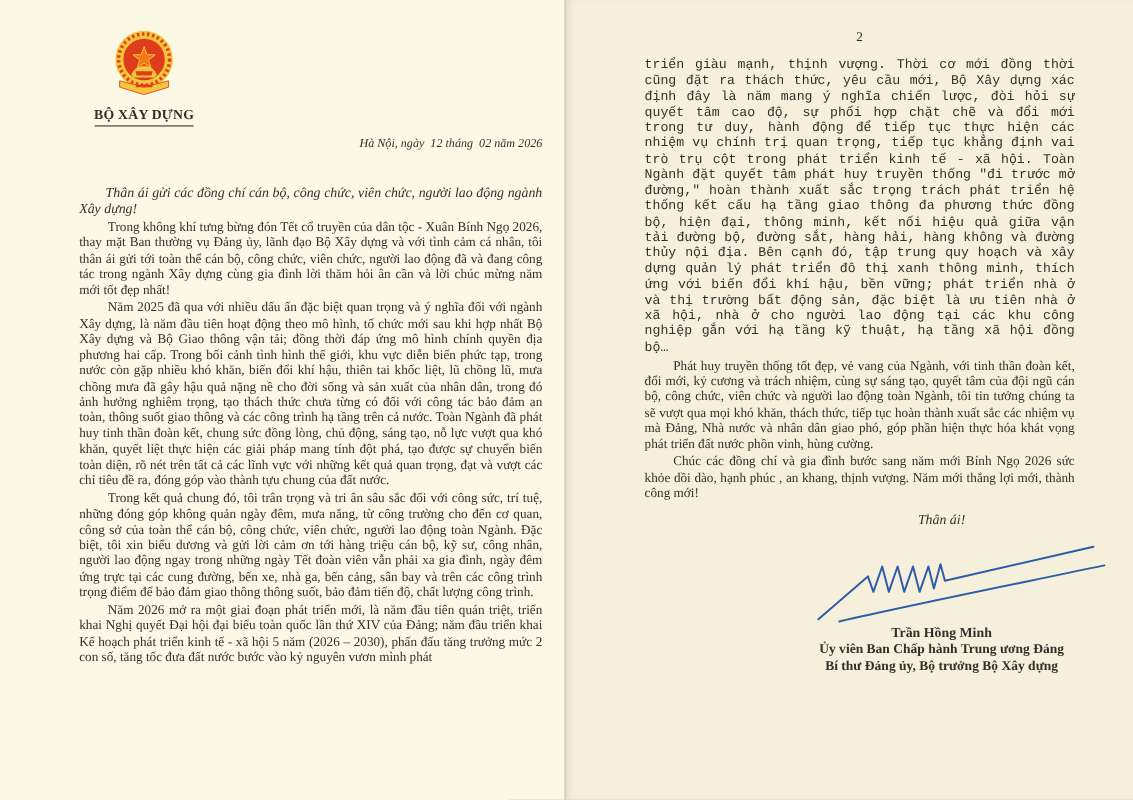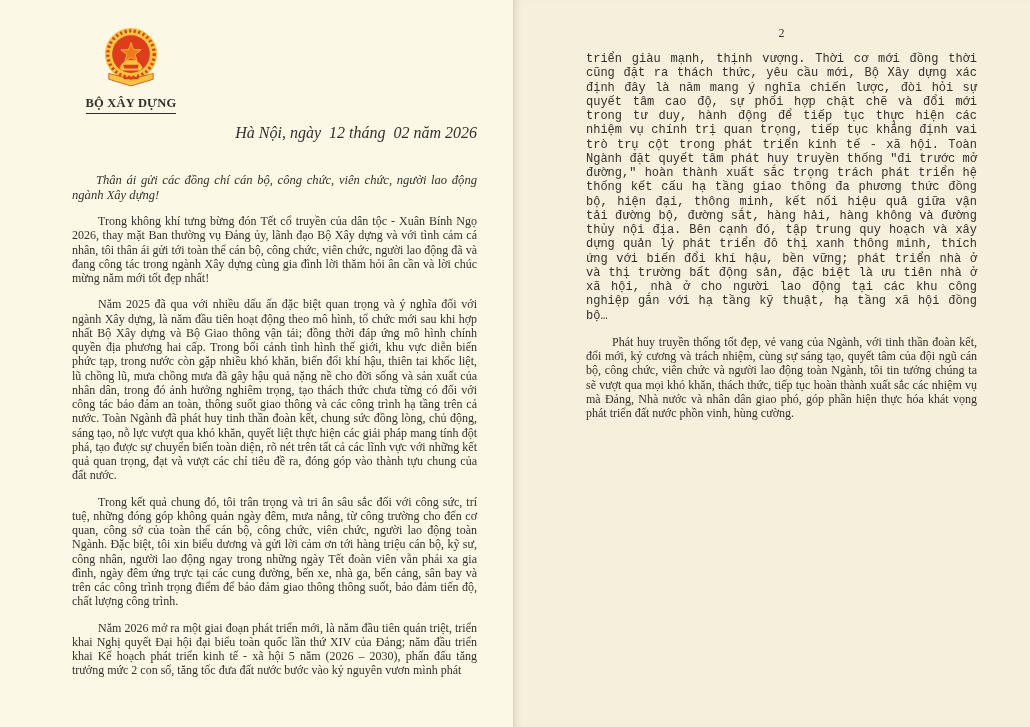--- a/index.html
+++ b/index.html
@@ -23,7 +23,7 @@
   .page-left{
     width:513px;
     background:var(--page1-bg);
-    padding:26px 36px 0 72px;
+    padding:26px 20px 0 72px;
   }
   .page-right{
     width:517px;

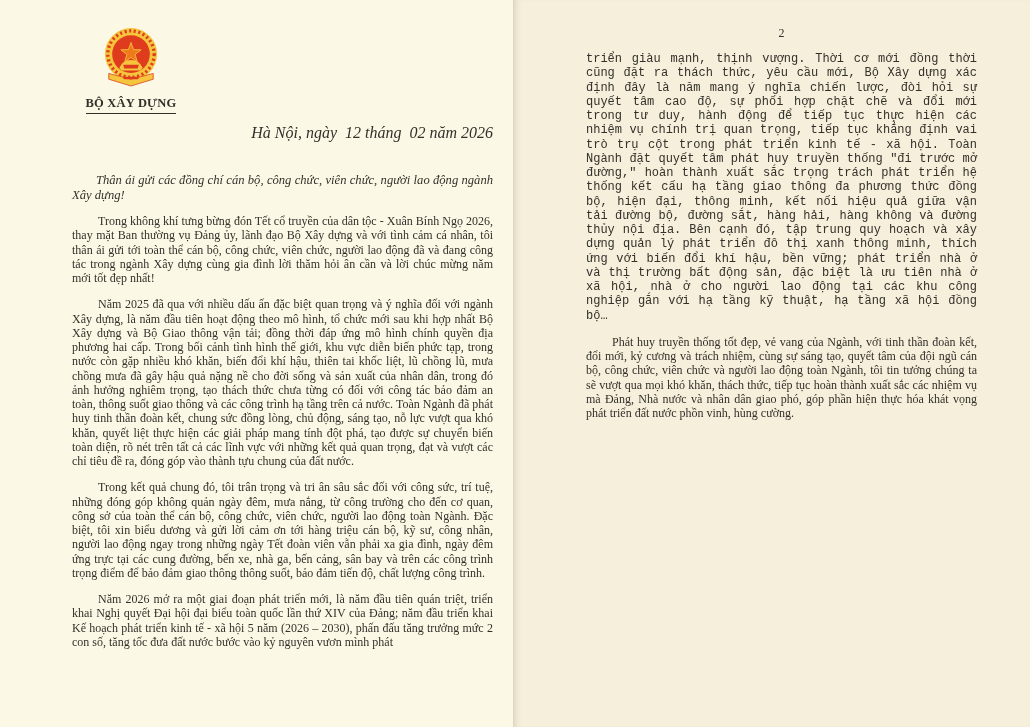--- a/index.html
+++ b/index.html
@@ -50,7 +50,7 @@
     margin-top:10px;
     text-align:right;
     font-style:italic;
-    font-size:16px;
+    font-size:11px;
     white-space:pre;
   }
   .salutation{

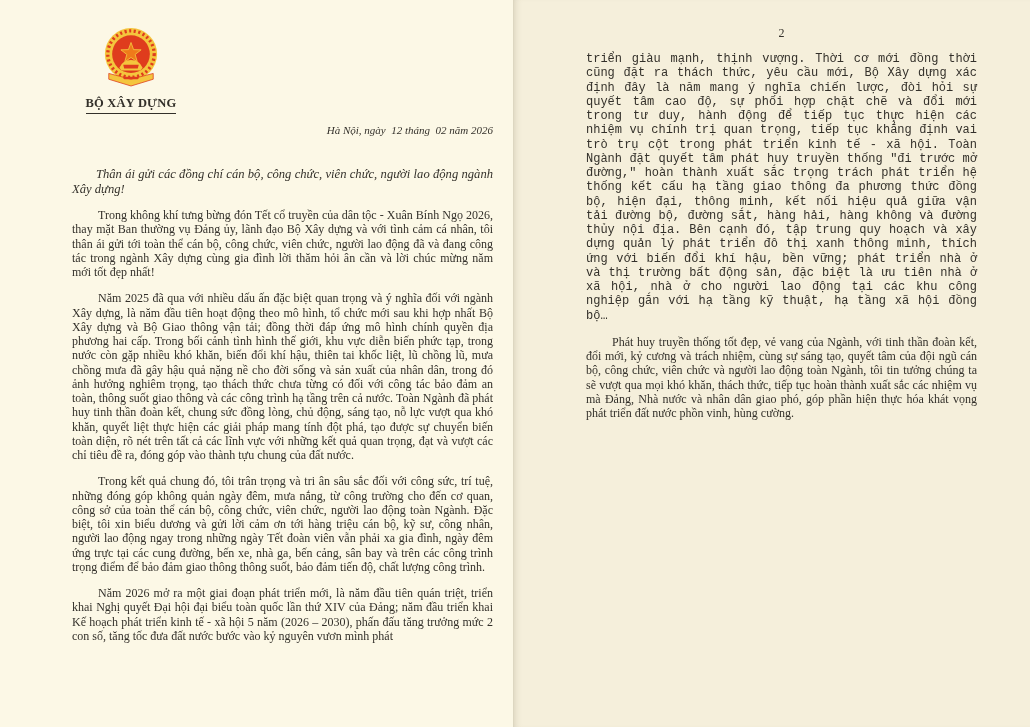--- a/index.html
+++ b/index.html
@@ -62,7 +62,7 @@
     text-indent:24px;
   }
   .body-par{
-    margin-top:12px;
+    margin-top:2px;
     font-size:12px;
     line-height:14.25px;
     text-align:justify;

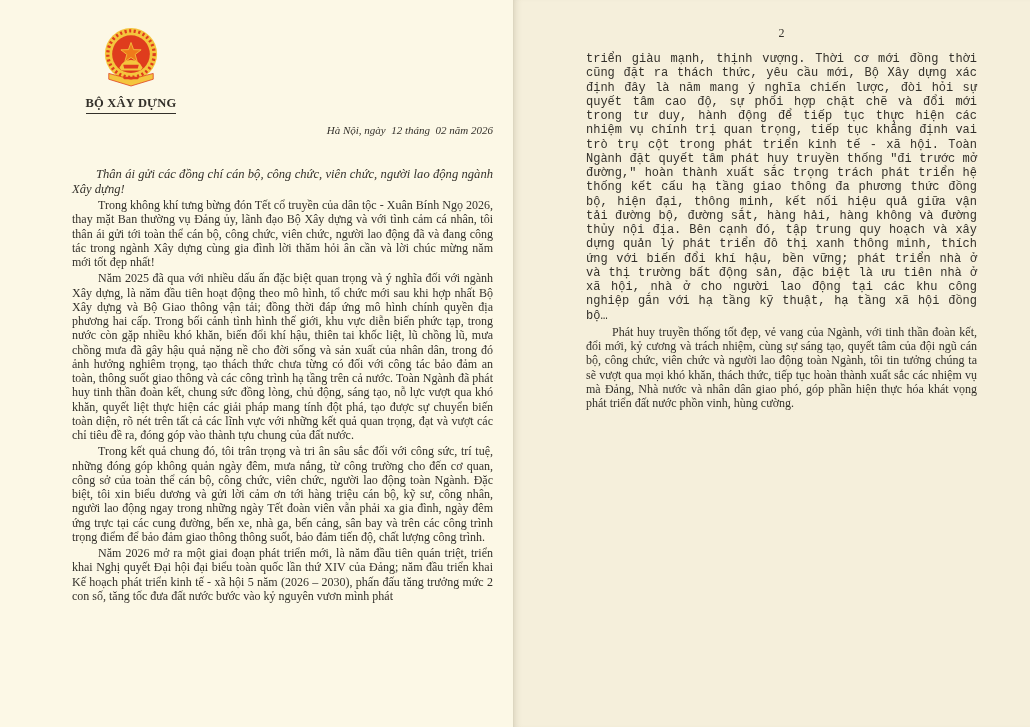--- a/index.html
+++ b/index.html
@@ -148,6 +148,7 @@
 
     <p class="body-par no-indent">triển giàu mạnh, thịnh vượng. Thời cơ mới đồng thời cũng đặt ra thách thức, yêu cầu mới, Bộ Xây dựng xác định đây là năm mang ý nghĩa chiến lược, đòi hỏi sự quyết tâm cao độ, sự phối hợp chặt chẽ và đổi mới trong tư duy, hành động để tiếp tục thực hiện các nhiệm vụ chính trị quan trọng, tiếp tục khẳng định vai trò trụ cột trong phát triển kinh tế - xã hội. Toàn Ngành đặt quyết tâm phát huy truyền thống "đi trước mở đường," hoàn thành xuất sắc trọng trách phát triển hệ thống kết cấu hạ tầng giao thông đa phương thức đồng bộ, hiện đại, thông minh, kết nối hiệu quả giữa vận tải đường bộ, đường sắt, hàng hải, hàng không và đường thủy nội địa. Bên cạnh đó, tập trung quy hoạch và xây dựng quản lý phát triển đô thị xanh thông minh, thích ứng với biến đổi khí hậu, bền vững; phát triển nhà ở và thị trường bất động sản, đặc biệt là ưu tiên nhà ở xã hội, nhà ở cho người lao động tại các khu công nghiệp gắn với hạ tầng kỹ thuật, hạ tầng xã hội đồng bộ…</p>
     <p class="body-par">Phát huy truyền thống tốt đẹp, vẻ vang của Ngành, với tinh thần đoàn kết, đổi mới, kỷ cương và trách nhiệm, cùng sự sáng tạo, quyết tâm của đội ngũ cán bộ, công chức, viên chức và người lao động toàn Ngành, tôi tin tưởng chúng ta sẽ vượt qua mọi khó khăn, thách thức, tiếp tục hoàn thành xuất sắc các nhiệm vụ mà Đảng, Nhà nước và nhân dân giao phó, góp phần hiện thực hóa khát vọng phát triển đất nước phồn vinh, hùng cường.</p>
+    <p class="body-par">Chúc các đồng chí và gia đình bước sang năm mới Bính Ngọ 2026 sức khỏe dồi dào, hạnh phúc , an khang, thịnh vượng. Năm mới thắng lợi mới, thành công mới!</p>
 
   </div>
 

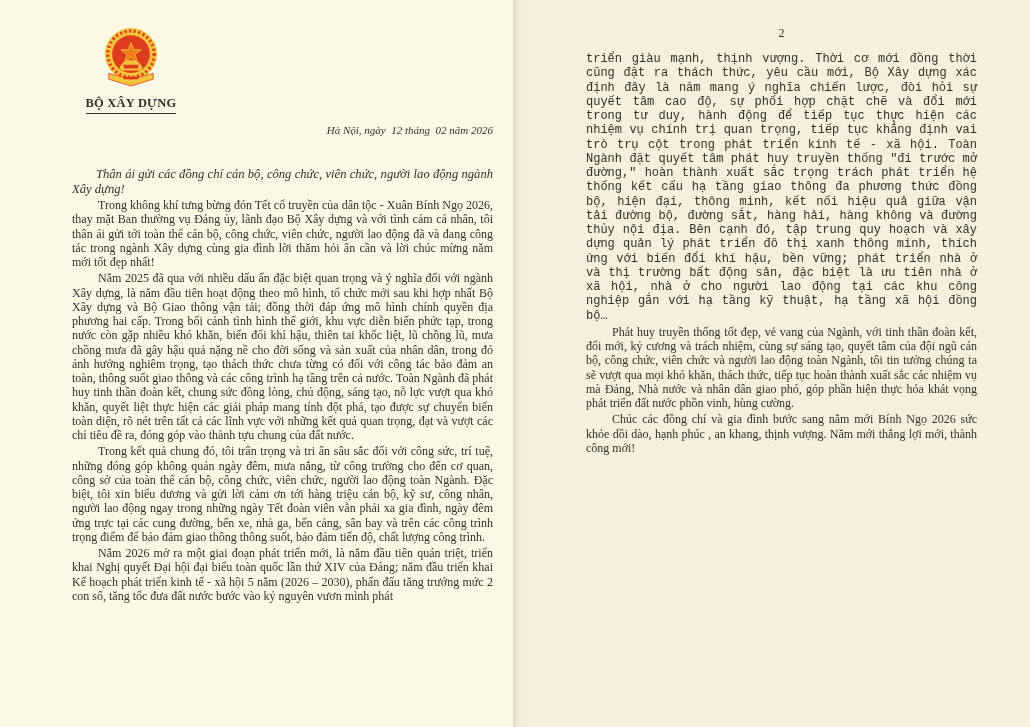--- a/index.html
+++ b/index.html
@@ -150,6 +150,18 @@
     <p class="body-par">Phát huy truyền thống tốt đẹp, vẻ vang của Ngành, với tinh thần đoàn kết, đổi mới, kỷ cương và trách nhiệm, cùng sự sáng tạo, quyết tâm của đội ngũ cán bộ, công chức, viên chức và người lao động toàn Ngành, tôi tin tưởng chúng ta sẽ vượt qua mọi khó khăn, thách thức, tiếp tục hoàn thành xuất sắc các nhiệm vụ mà Đảng, Nhà nước và nhân dân giao phó, góp phần hiện thực hóa khát vọng phát triển đất nước phồn vinh, hùng cường.</p>
     <p class="body-par">Chúc các đồng chí và gia đình bước sang năm mới Bính Ngọ 2026 sức khỏe dồi dào, hạnh phúc , an khang, thịnh vượng. Năm mới thắng lợi mới, thành công mới!</p>
 
+    <div class="sig-block">
+      <div class="closing">Thân ái!</div>
+
+      <svg class="signature-svg" width="266" height="74" viewBox="0 0 266 74" aria-hidden="true">
+        <path class="sig-path" d="M1 69 L46 30 L51 44 L59 21 L65 44 L73 21 L79 44 L87 21 L93 44 L101 21 L106 41 L112 19 L116 34 L251 3"></path>
+        <path class="sig-path" d="M20 71 C 85 56, 175 38, 261 20"></path>
+      </svg>
+
+      <div class="signer-name">Trần Hồng Minh</div>
+      <div class="signer-title">Ủy viên Ban Chấp hành Trung ương Đảng</div>
+      <div class="signer-title">Bí thư Đảng ủy, Bộ trưởng Bộ Xây dựng</div>
+    </div>
   </div>
 
 </div>

